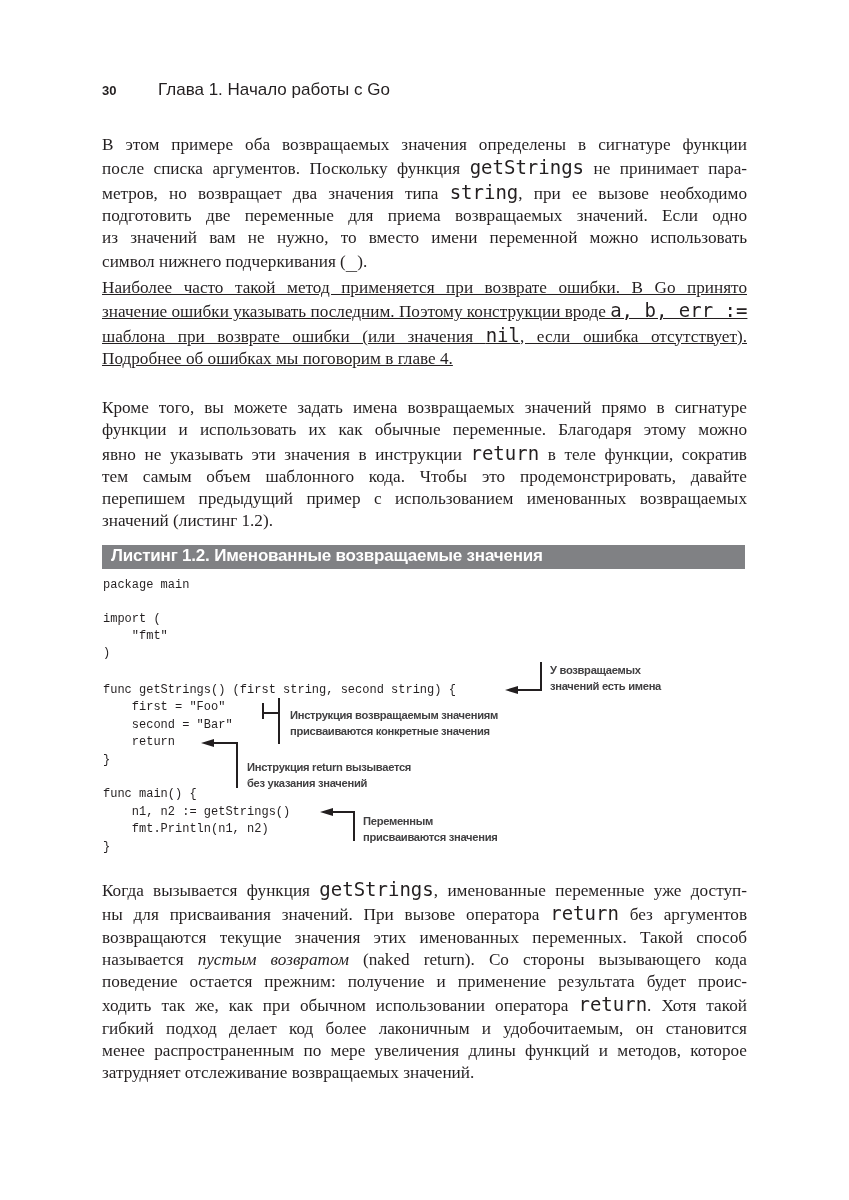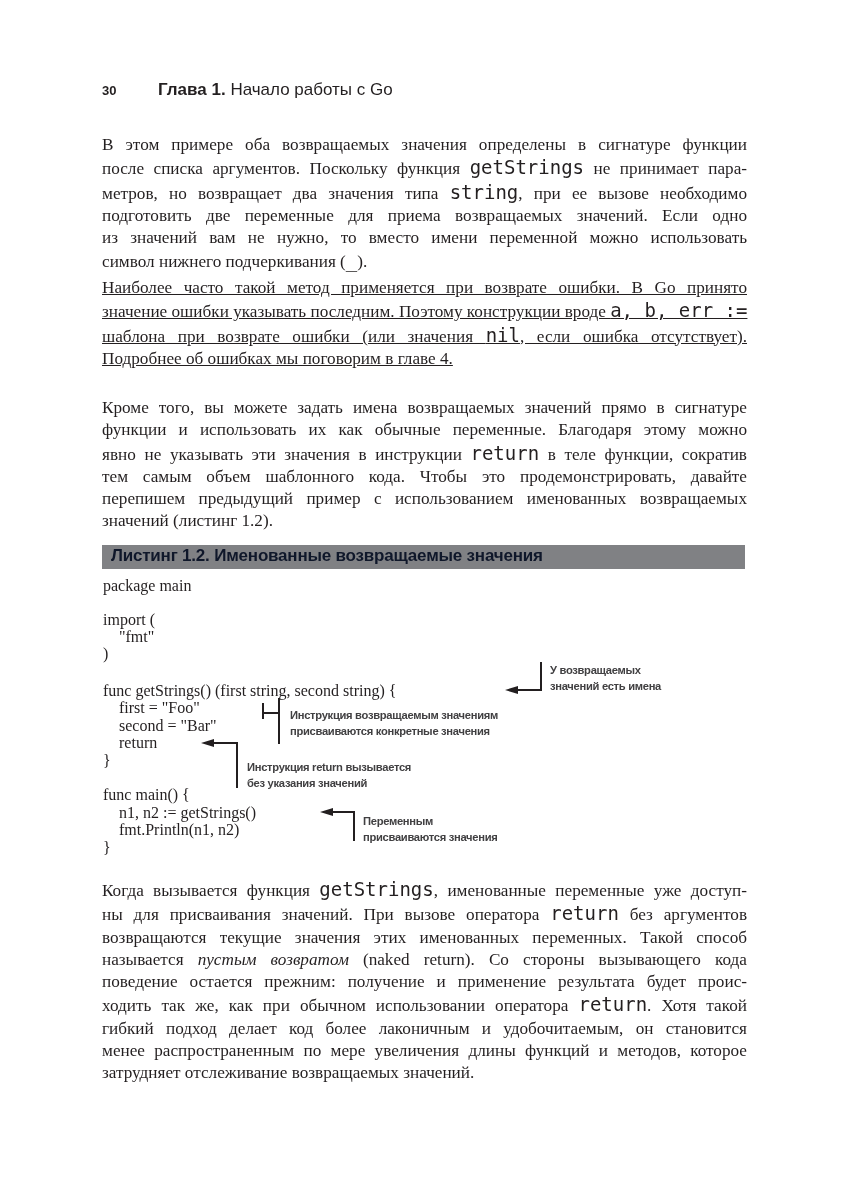--- a/index.html
+++ b/index.html
@@ -8,7 +8,7 @@
 
     .running-head { position: absolute; left: 102px; top: 80px; font-family: "Liberation Sans", sans-serif; font-size: 17px; color: #231f20; white-space: nowrap; }
     .page-num { font-weight: bold; font-size: 13px; display: inline-block; width: 56px; }
-    .chap-bold { font-weight: bold; margin-top: 15px; }
+    .chap-bold { font-weight: normal; margin-top: 15px; }
 
     .text-block { position: absolute; left: 102px; width: 645px; font-family: "Liberation Serif", serif; font-size: 17.2px; line-height: 22.3px; text-align: justify; color: #231f20; }
     .text-block .line { display: block; white-space: nowrap; text-align-last: justify; }

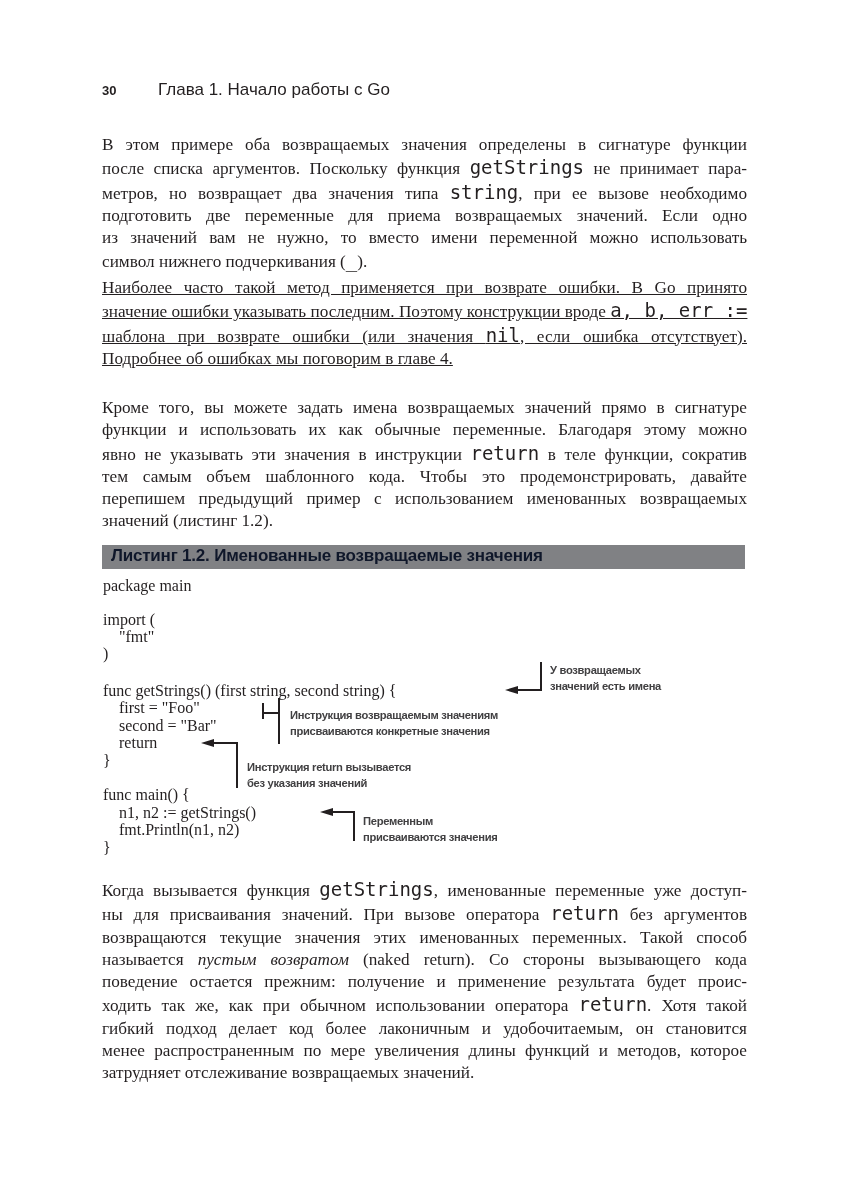--- a/index.html
+++ b/index.html
@@ -22,7 +22,7 @@
     #p4 { top: 878px; }
 
     .listing-header { position: absolute; left: 102px; top: 545px; width: 643px; height: 24px; background: #808184; }
-    .listing-title { position: absolute; left: 9px; top: 1px; font-family: "Liberation Sans", sans-serif; font-weight: bold; font-size: 17px; color: #0f172a; white-space: nowrap; letter-spacing: -0.2px; }
+    .listing-title { position: absolute; left: 9px; top: 1px; font-family: "Liberation Sans", sans-serif; font-weight: bold; font-size: 17px; color: #ffffff; white-space: nowrap; letter-spacing: -0.2px; }
 
     .code { position: absolute; left: 103px; font-family: Liberation Serif, serif; font-size: 16px; color: #231f20; white-space: pre; line-height: 17px; }
 

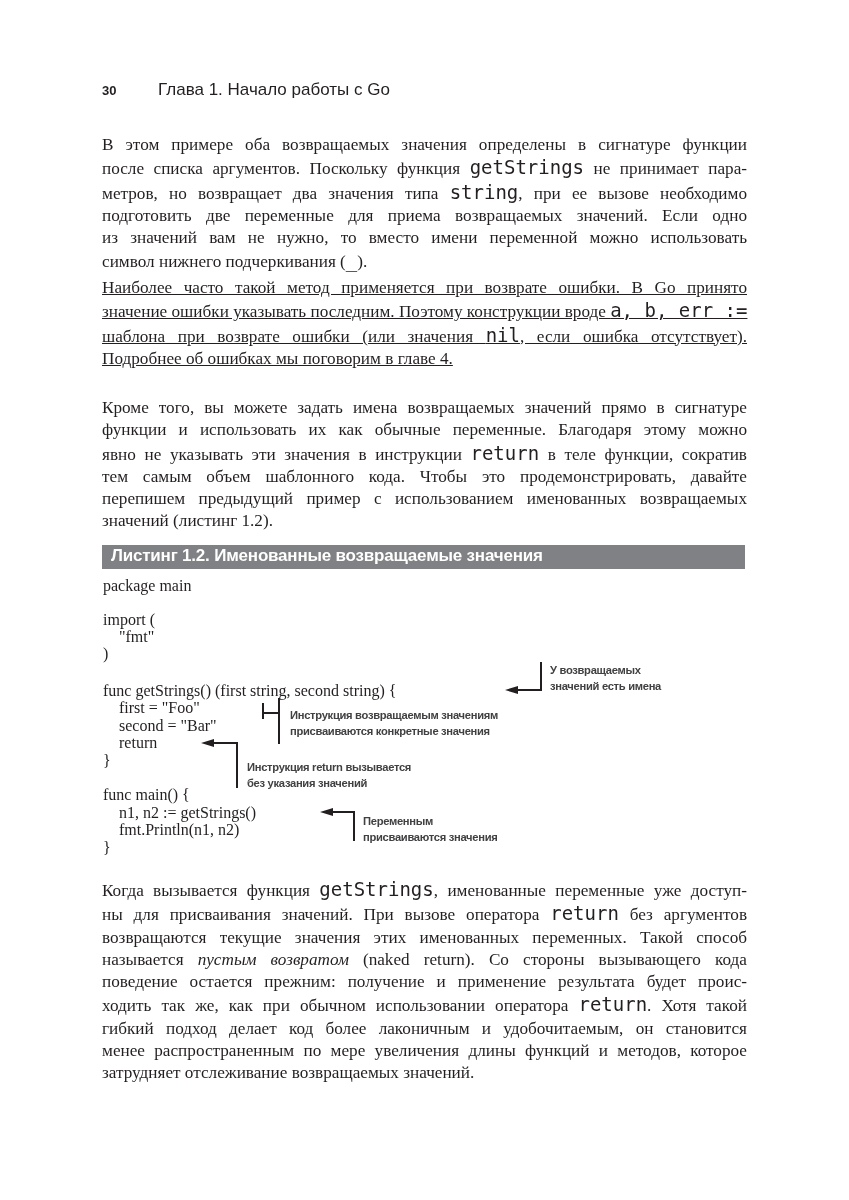--- a/index.html
+++ b/index.html
@@ -24,7 +24,7 @@
     .listing-header { position: absolute; left: 102px; top: 545px; width: 643px; height: 24px; background: #808184; }
     .listing-title { position: absolute; left: 9px; top: 1px; font-family: "Liberation Sans", sans-serif; font-weight: bold; font-size: 17px; color: #ffffff; white-space: nowrap; letter-spacing: -0.2px; }
 
-    .code { position: absolute; left: 103px; font-family: Liberation Serif, serif; font-size: 16px; color: #231f20; white-space: pre; line-height: 17px; }
+    .code { position: absolute; left: 103px; font-family: Liberation Mono, monospace; font-size: 12px; color: #231f20; white-space: pre; line-height: 17px; }
 
     .annot { position: absolute; font-family: "Liberation Sans", sans-serif; font-weight: bold; font-size: 11.2px; line-height: 16px; color: #414042; white-space: nowrap; letter-spacing: -0.3px; }
     .line-seg { position: absolute; background: #231f20; }

